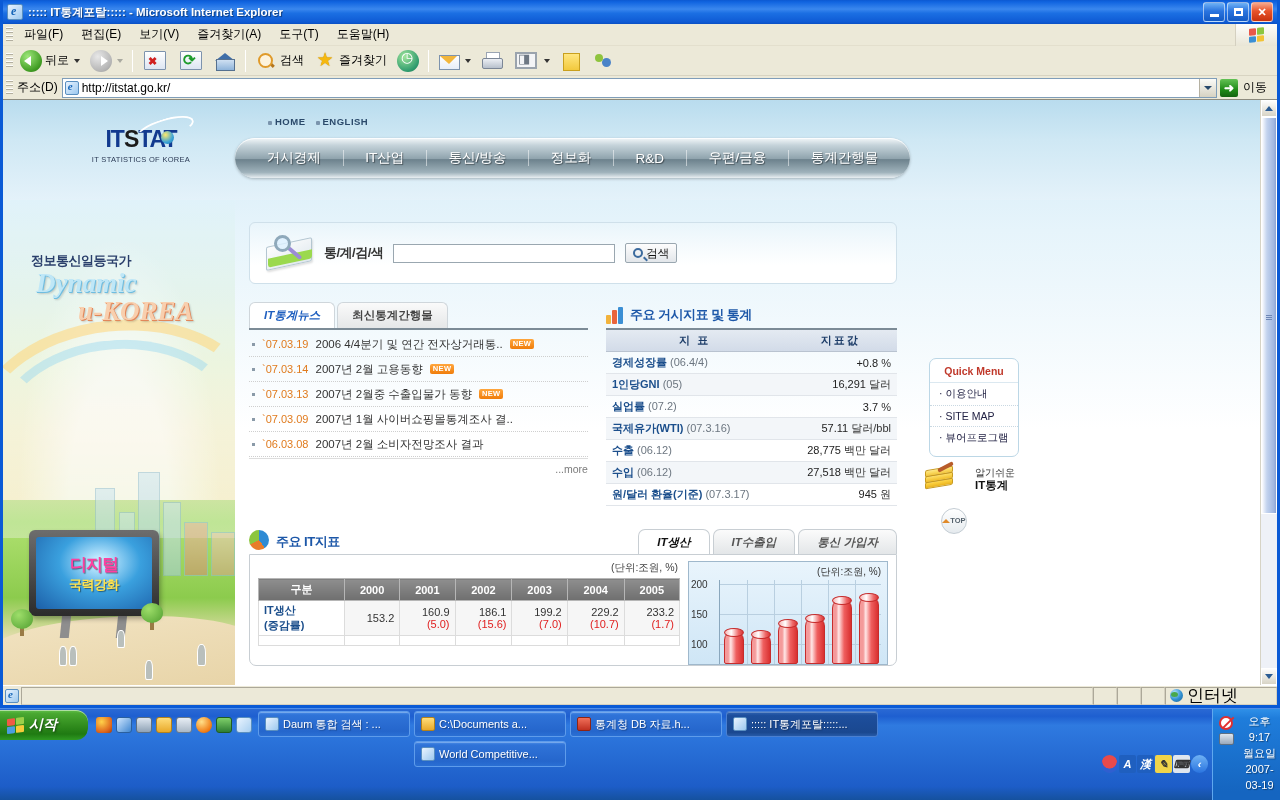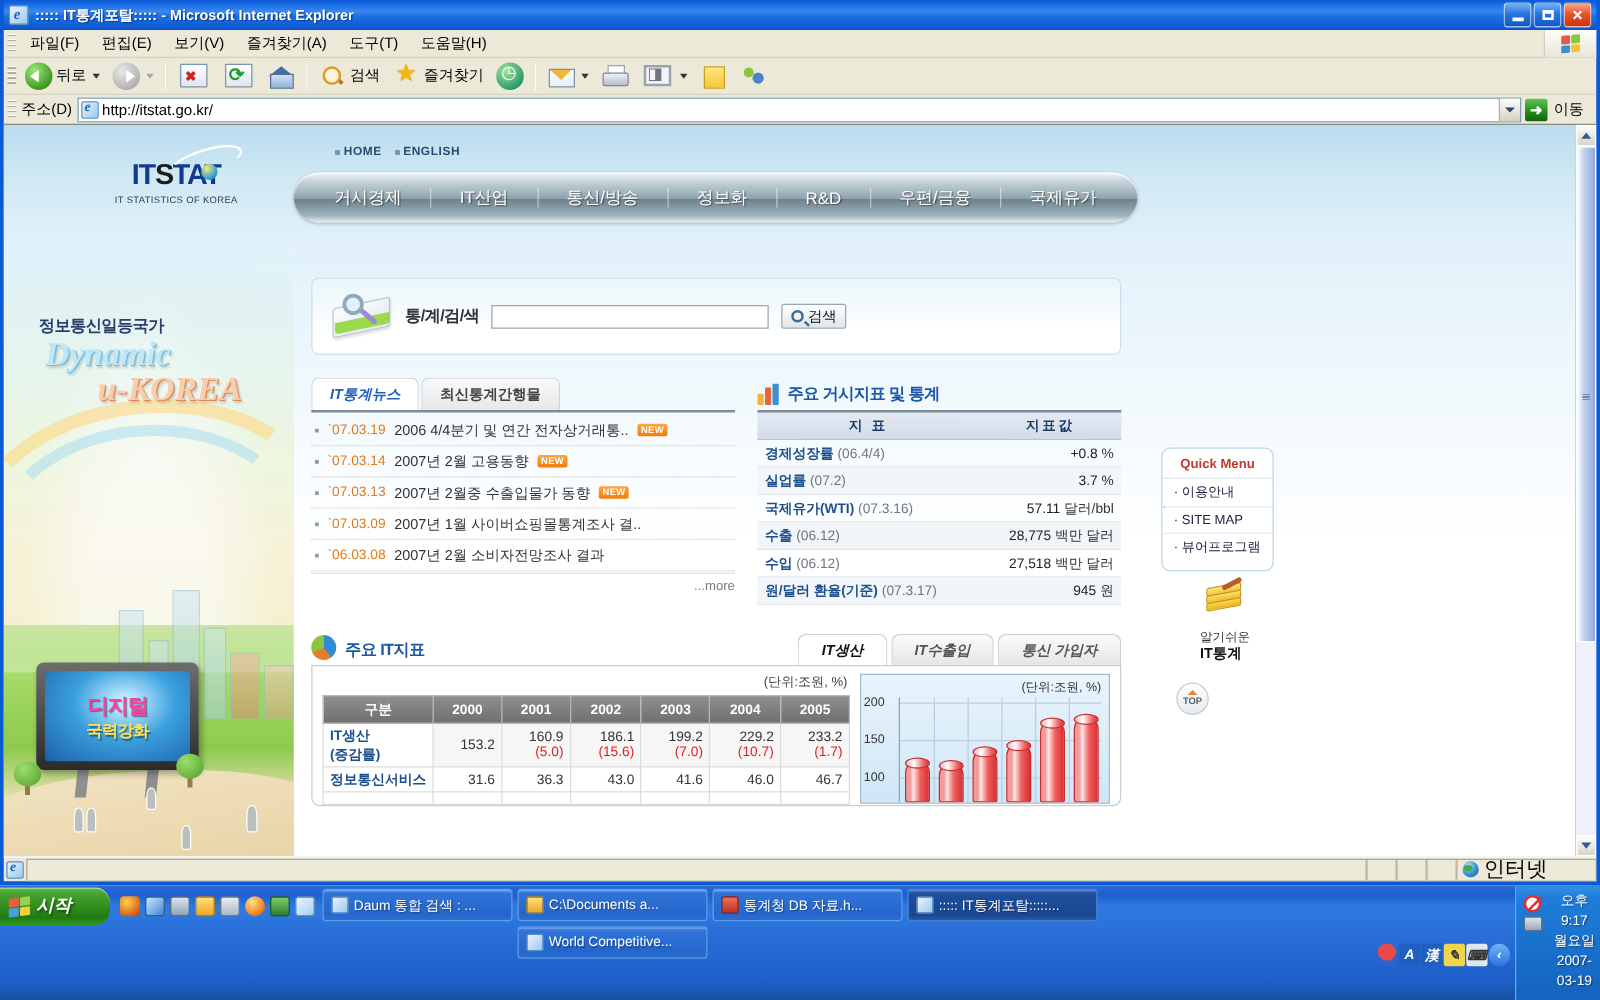--- a/index.html
+++ b/index.html
@@ -500,7 +500,7 @@
           <div class="navsep"></div>
           <div class="navitem">우편/금융</div>
           <div class="navsep"></div>
-          <div class="navitem">국제유가</div>
+          <div class="navitem">통계간행물</div>
         </div>
       </div>
 

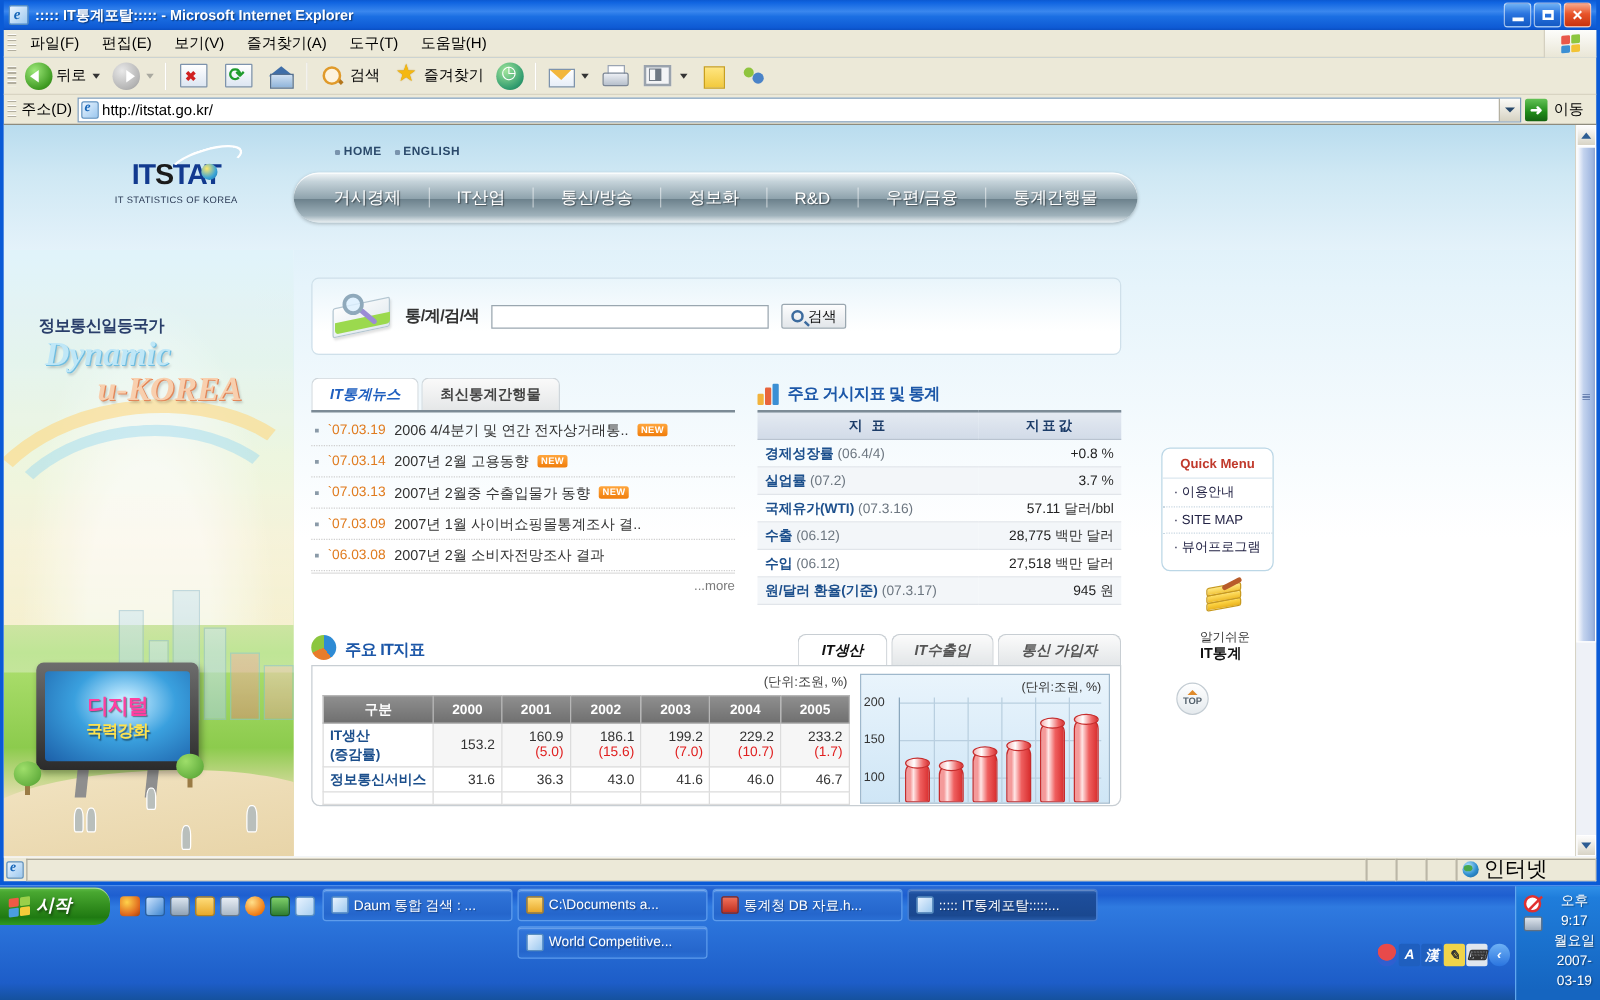--- a/index.html
+++ b/index.html
@@ -623,6 +623,10 @@
                 <tr>
                   <td class="mlbl"><span>경제성장률</span> <em>(06.4/4)</em></td>
                   <td class="mval"><span>+0.8</span> <em>%</em></td>
+                </tr>
+                <tr>
+                  <td class="mlbl"><span>1인당GNI</span> <em>(05)</em></td>
+                  <td class="mval"><span>16,291</span> <em>달러</em></td>
                 </tr>
                 <tr>
                   <td class="mlbl"><span>실업률</span> <em>(07.2)</em></td>

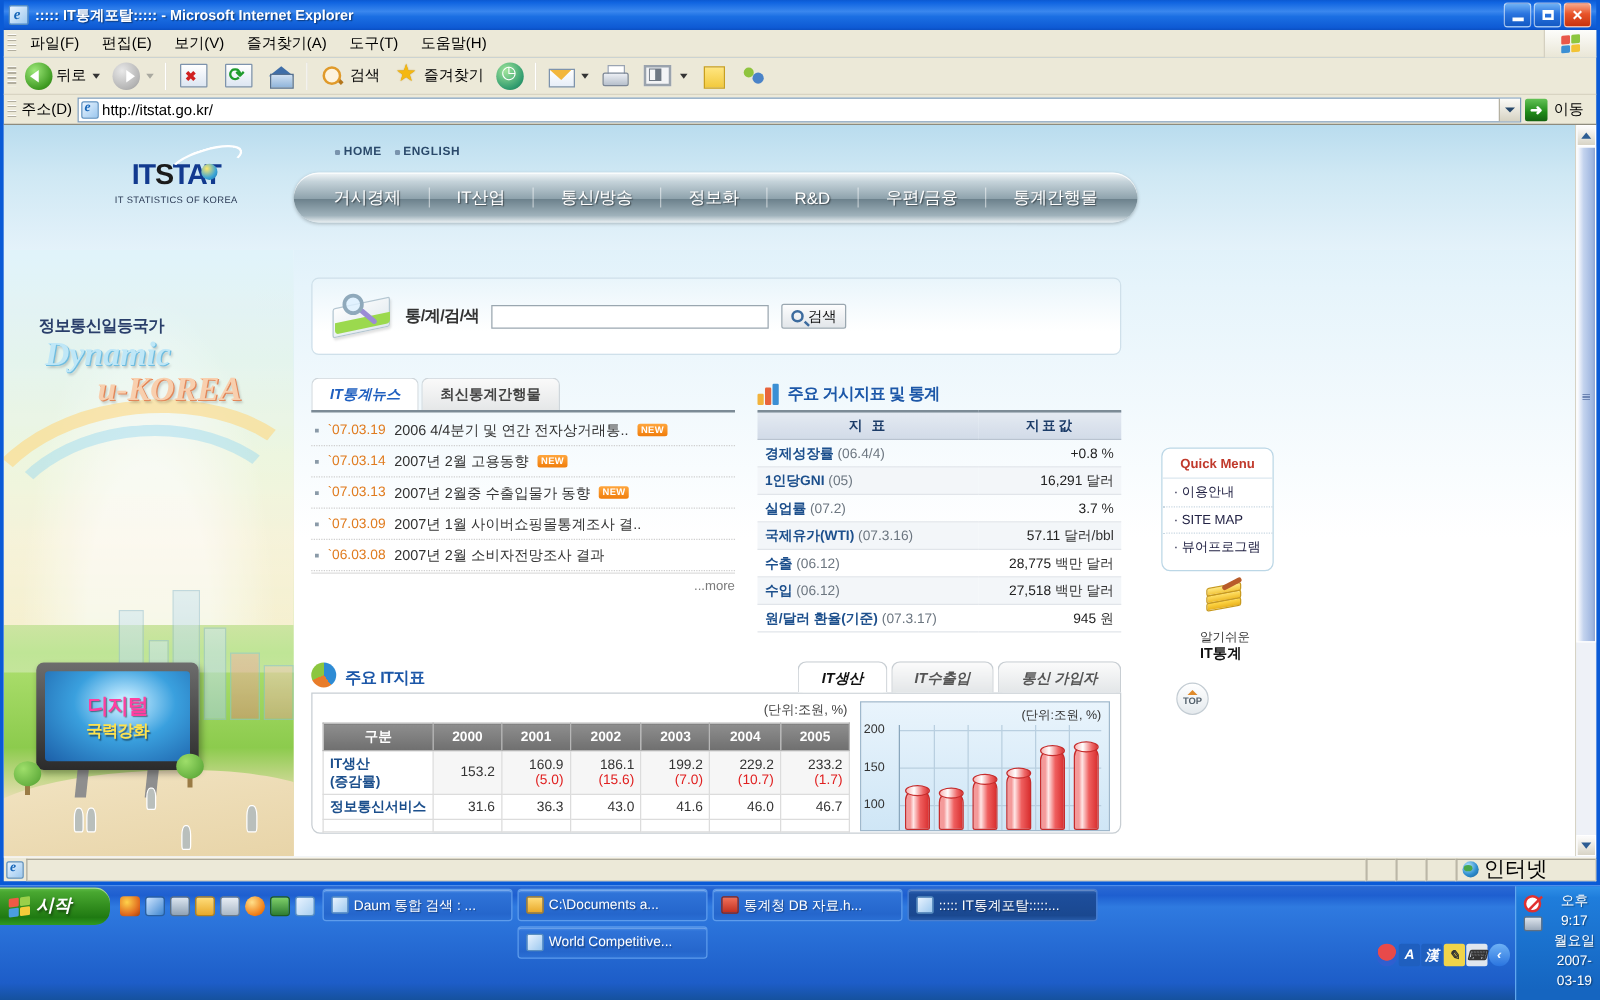--- a/index.html
+++ b/index.html
@@ -287,7 +287,7 @@
   .quick-t{text-align:center;font-size:10.5px;font-weight:bold;color:#c0392b;padding-bottom:5px;border-bottom:1px solid #dbe8f0;}
   .quick-i{font-size:10.5px;color:#224;padding:4px 0 4px 9px;white-space:nowrap;}
   .quick-i+.quick-i{border-top:1px dotted #c9d8e2;}
-  .banner{margin:10px 0 0 10px;display:flex;align-items:center;gap:8px;flex-direction:column;}
+  .banner{margin:10px 0 0 10px;display:flex;gap:20px;}
   .bk{width:30px;height:24px;position:relative;flex:0 0 30px;}
   .bk i{position:absolute;left:0;width:28px;height:7px;border-radius:2px;transform:skewY(-10deg);border:1px solid #c89a1e;}
   .bk b{position:absolute;left:12px;top:-2px;width:17px;height:4px;background:#b85c2a;transform:rotate(-28deg);border-radius:2px;}

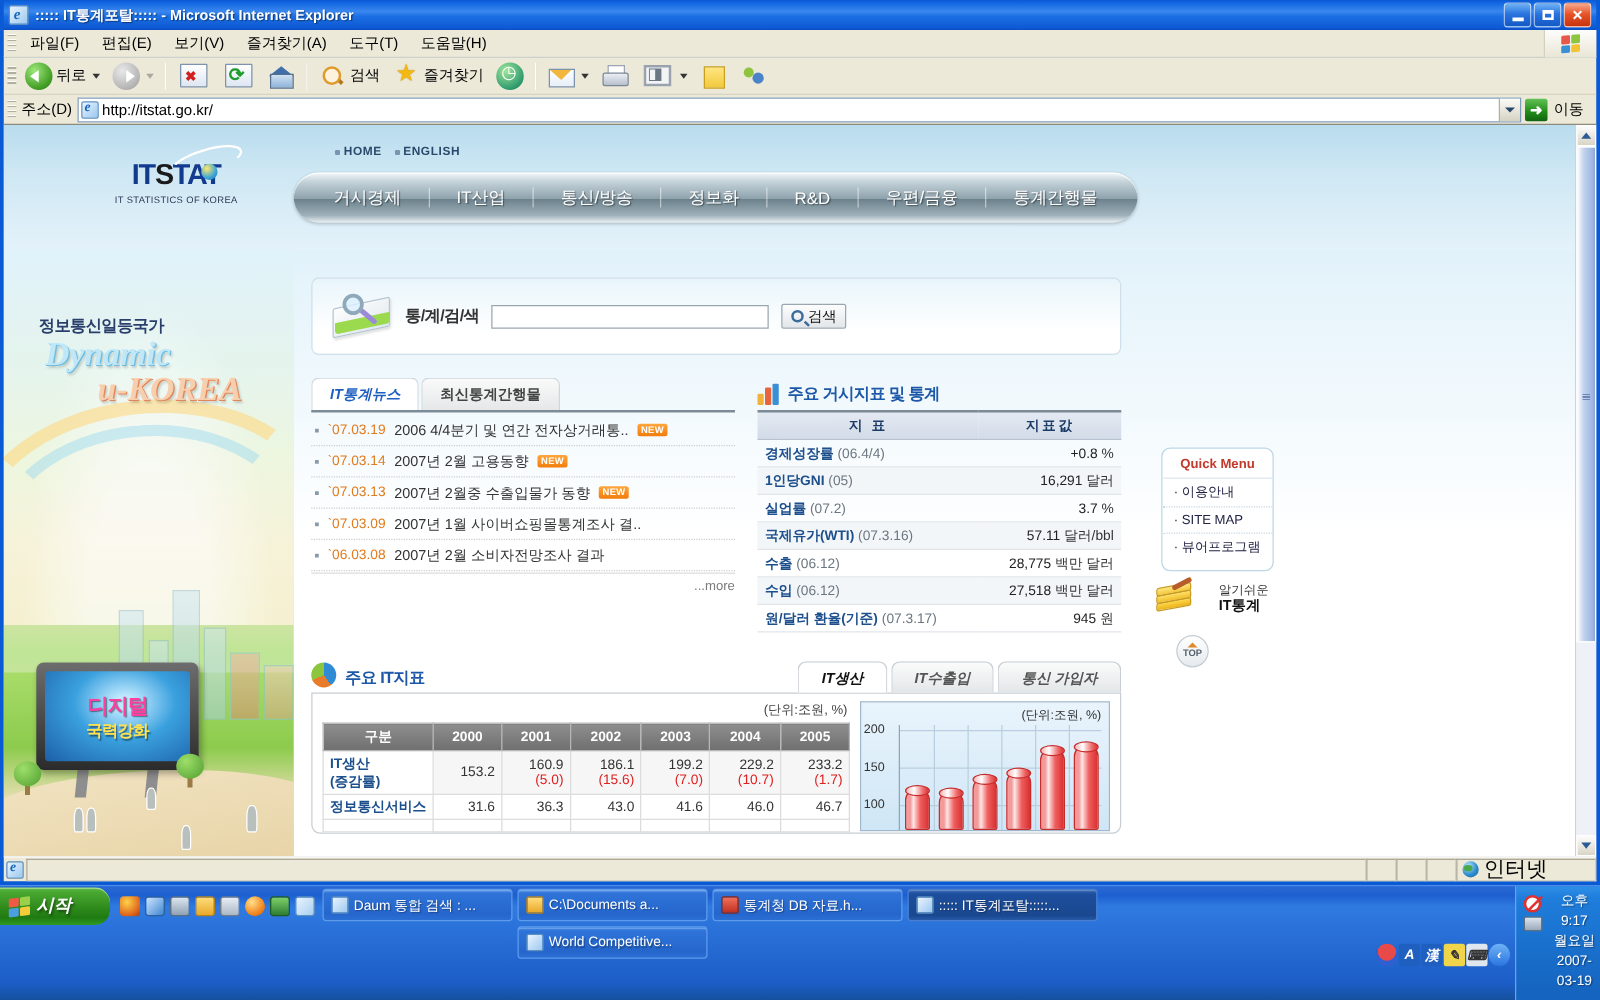--- a/index.html
+++ b/index.html
@@ -294,7 +294,7 @@
   .btext1{font-size:10px;color:#333;line-height:1.15;}
   .btext2{font-size:11.5px;font-weight:bold;color:#111;line-height:1.15;}
   .topbtn{margin:16px 0 0 26px;width:26px;height:26px;border-radius:50%;border:1px solid #c3ccd3;
-    background:linear-gradient(180deg,#fff,#e5eaee);display:flex;flex-direction:column;align-items:center;justify-content:center;}
+    background:linear-gradient(180deg,#fff,#e5eaee);display:flex;flex-direction:row;align-items:center;justify-content:center;}
   .topbtn .tri{width:0;height:0;border-left:4px solid transparent;border-right:4px solid transparent;border-bottom:4px solid #e08a2a;}
   .topbtn span{font-size:7.5px;font-weight:bold;color:#55626d;}
 

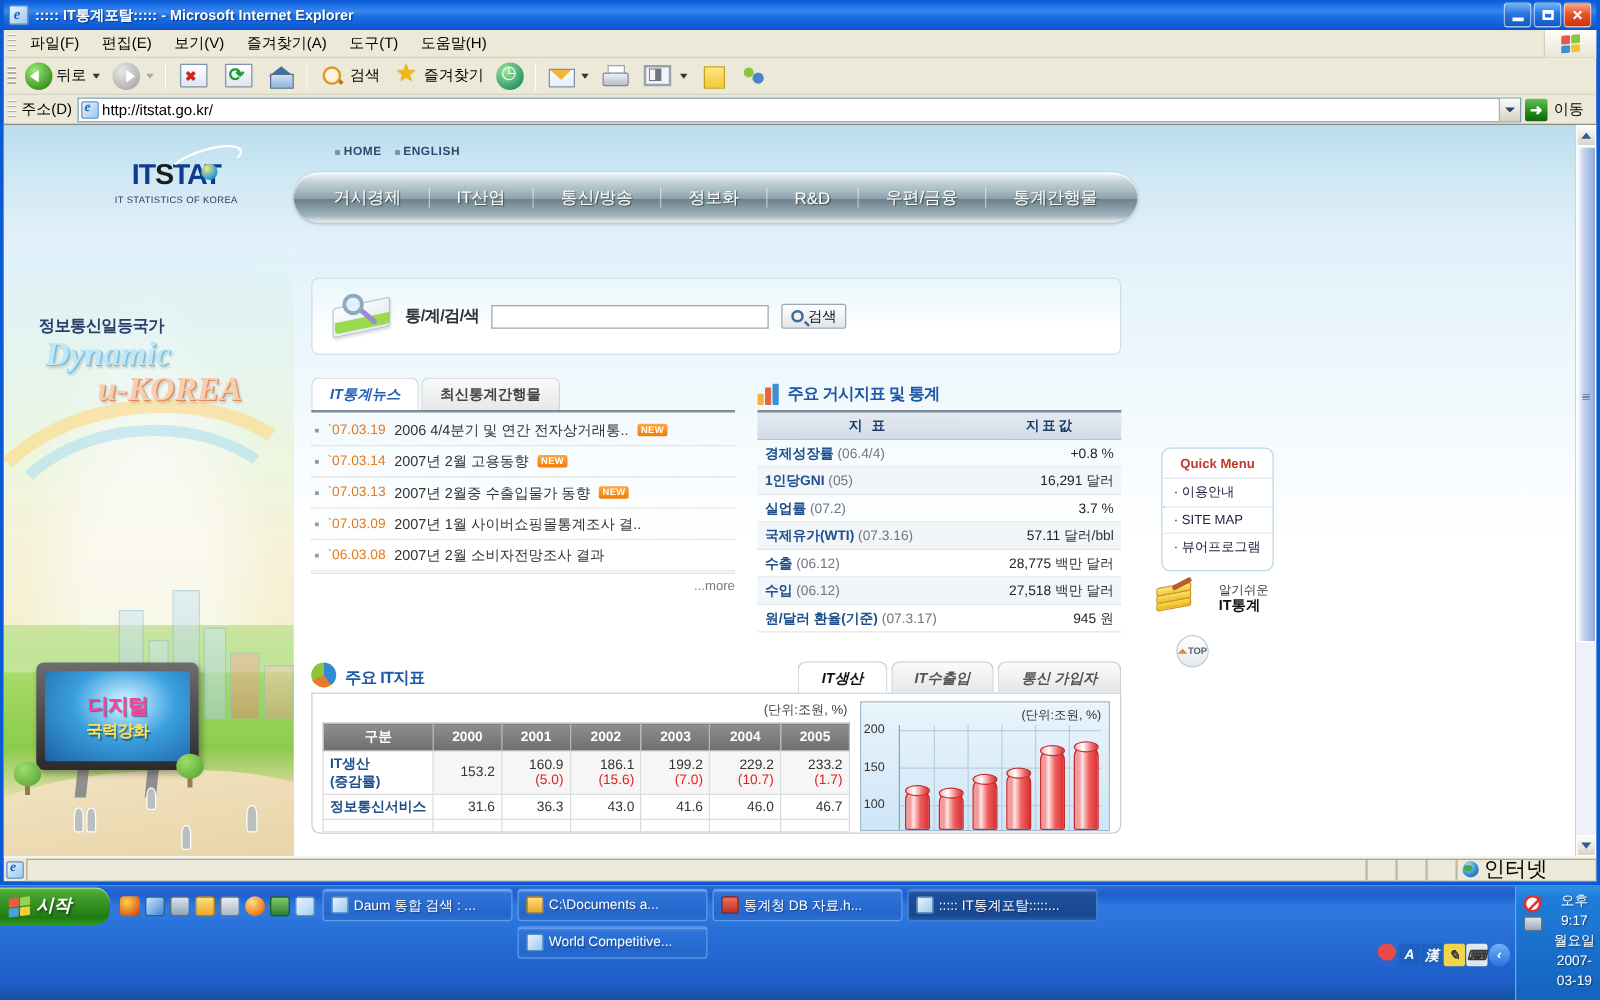--- a/index.html
+++ b/index.html
@@ -692,15 +692,6 @@
                     <td class="shade"><span>233.2</span><span class="pct">(1.7)</span></td>
                   </tr>
                   <tr>
-                    <td class="rowh">정보통신서비스</td>
-                    <td>31.6</td>
-                    <td>36.3</td>
-                    <td>43.0</td>
-                    <td>41.6</td>
-                    <td>46.0</td>
-                    <td>46.7</td>
-                  </tr>
-                  <tr>
                     <td class="rowh" style="height:10px"></td>
                     <td></td>
                       <td></td>

